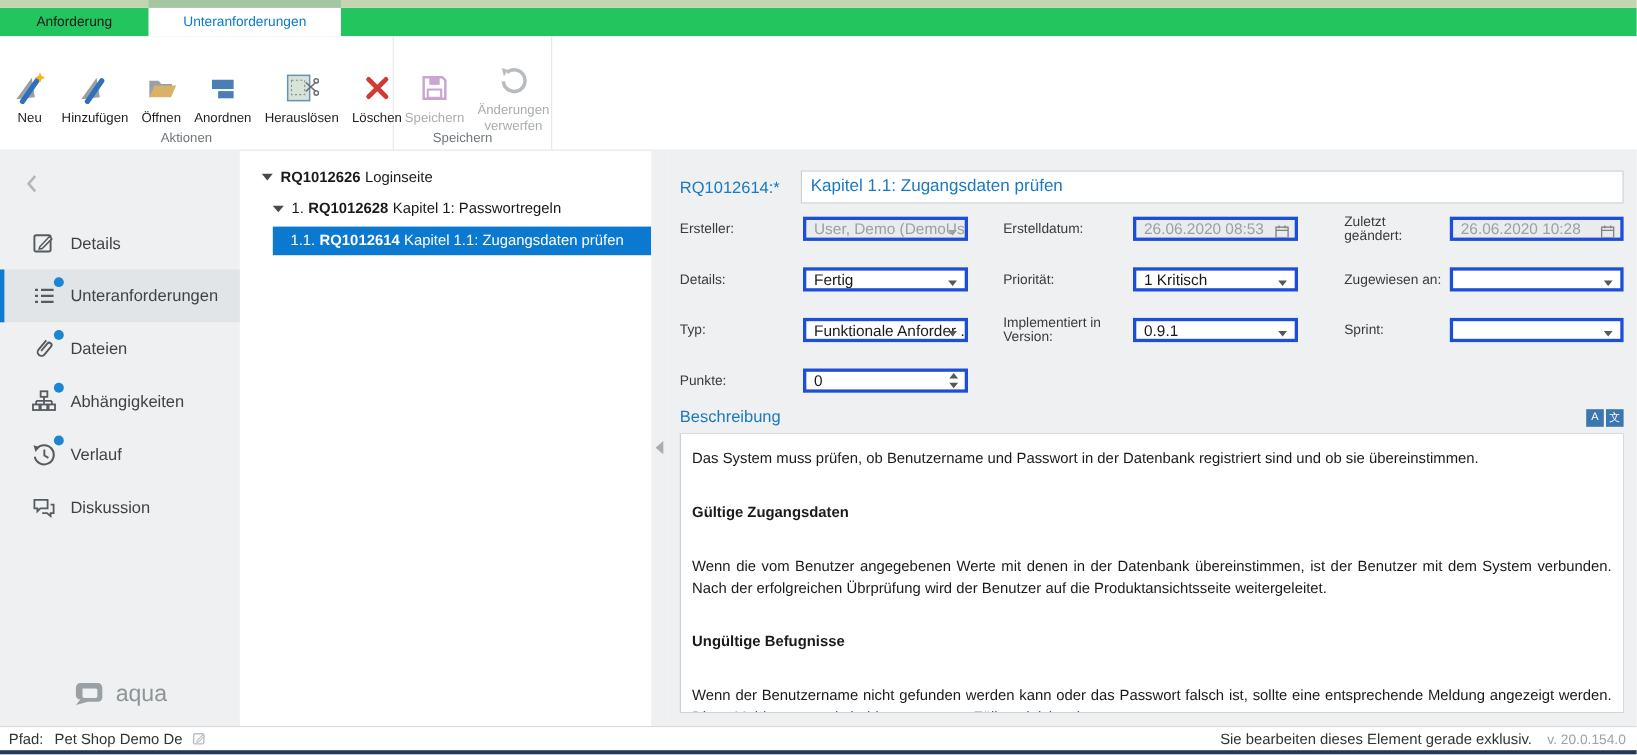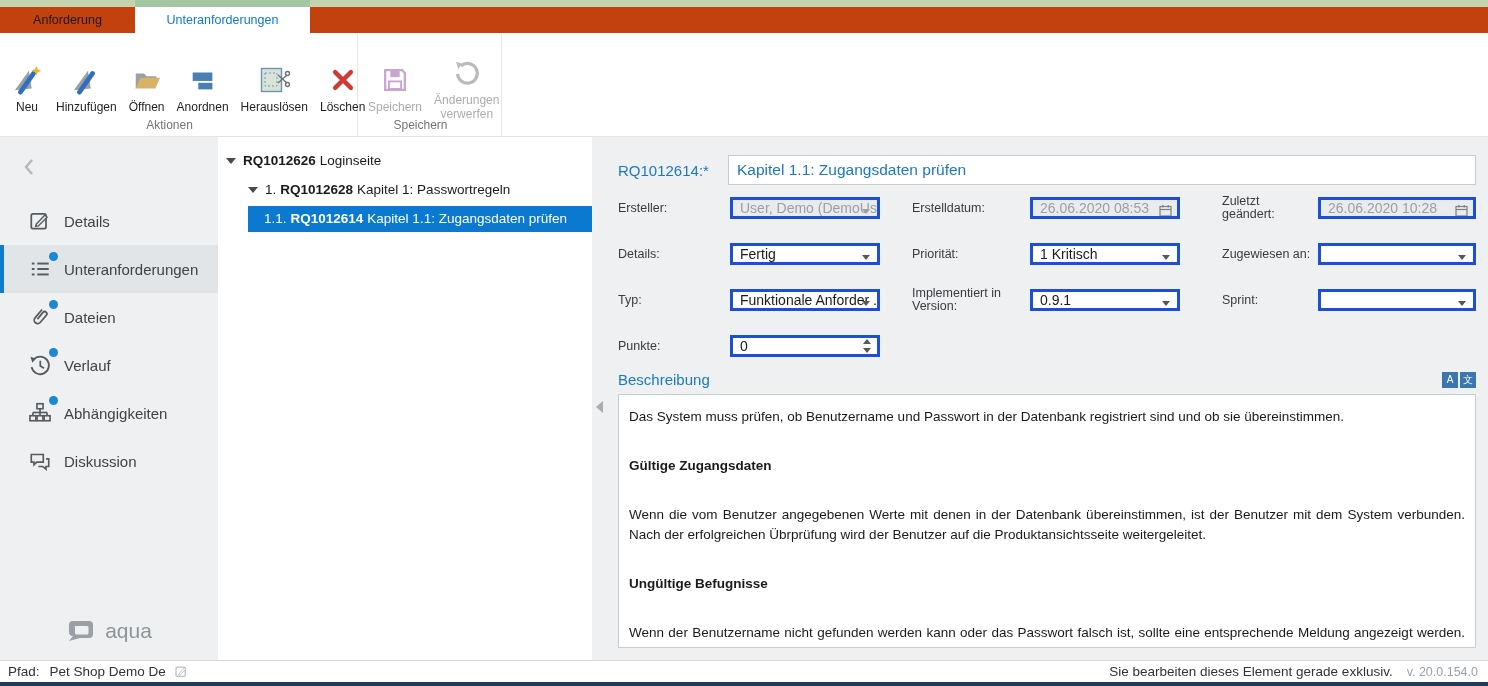--- a/index.html
+++ b/index.html
@@ -10,7 +10,7 @@
   
   .topstrip { height:7px; background:#c4d4af; position:relative; }
   .topstrip .active-seg { position:absolute; left:135px; width:175px; top:0; bottom:0; background:#a2c7a2; }
-  .tabrow { height:26px; background:#c2410c; display:flex; }
+  .tabrow { height:26px; background:#22c55e; display:flex; }
   .tab { display:flex; align-items:center; justify-content:center; font-size:12.5px; cursor:default; }
   .tab.t1 { width:135px; color:#1a1a1a; }
   .tab.t2 { width:175px; background:#ffffff; color:#0c7bc8; }

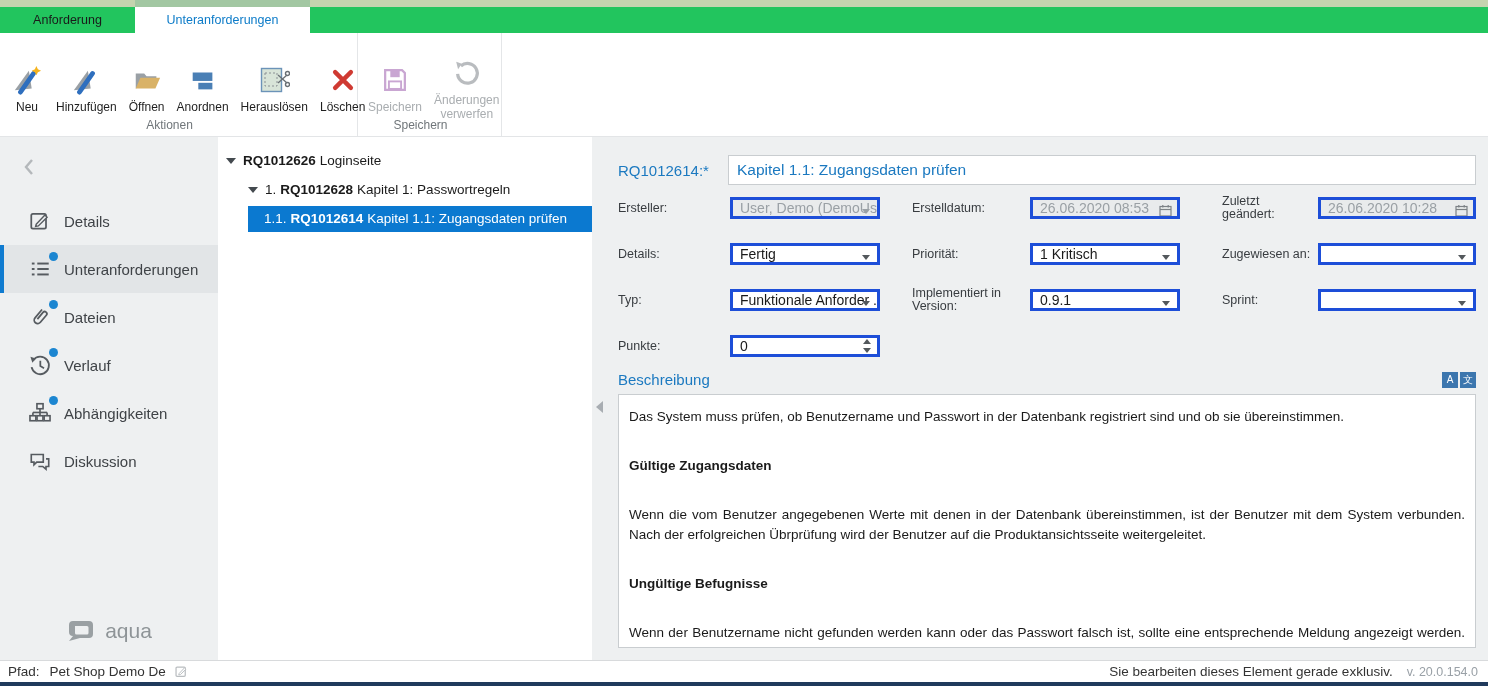--- a/index.html
+++ b/index.html
@@ -292,7 +292,7 @@
     </div>
 
     <div class="tree">
-      <div class="trow" style="padding-left:8px">
+      <div class="trow" style="padding-left:20px">
         <span class="caret"></span>
         <span class="tid" style="margin-left:0">RQ1012626</span>
         <span>Loginseite</span>

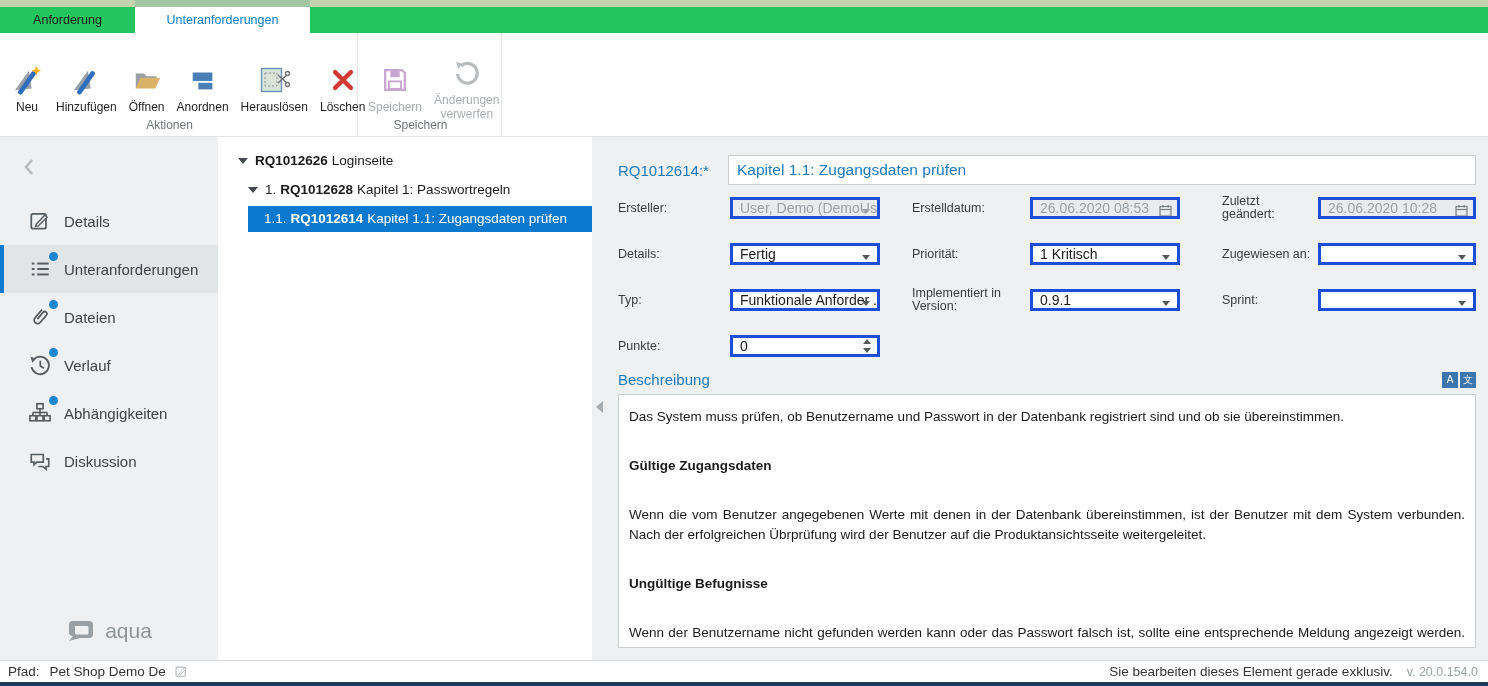--- a/index.html
+++ b/index.html
@@ -242,18 +242,6 @@
       <div class="sitem">
         <span class="sic">
           <svg width="24" height="24" viewBox="0 0 22 22">
-            <path d="M4.8 6.5 A8 8 0 1 1 3.3 13" fill="none" stroke="#565b60" stroke-width="1.7"></path>
-            <path d="M2.2 3.5 L7.2 5 L4 9 Z" fill="#565b60"></path>
-            <path d="M11.3 7 v5 l3.4 2" fill="none" stroke="#565b60" stroke-width="1.6"></path>
-          </svg>
-          <span class="dot"></span>
-        </span>
-        <span class="slb">Verlauf</span>
-      </div>
-
-      <div class="sitem">
-        <span class="sic">
-          <svg width="24" height="24" viewBox="0 0 22 22">
             <g fill="none" stroke="#565b60" stroke-width="1.5">
               <rect x="8.2" y="2.5" width="5.6" height="4.6"></rect>
               <line x1="11" y1="7.1" x2="11" y2="10.5"></line>
@@ -269,6 +257,18 @@
           <span class="dot"></span>
         </span>
         <span class="slb">Abhängigkeiten</span>
+      </div>
+
+      <div class="sitem">
+        <span class="sic">
+          <svg width="24" height="24" viewBox="0 0 22 22">
+            <path d="M4.8 6.5 A8 8 0 1 1 3.3 13" fill="none" stroke="#565b60" stroke-width="1.7"></path>
+            <path d="M2.2 3.5 L7.2 5 L4 9 Z" fill="#565b60"></path>
+            <path d="M11.3 7 v5 l3.4 2" fill="none" stroke="#565b60" stroke-width="1.6"></path>
+          </svg>
+          <span class="dot"></span>
+        </span>
+        <span class="slb">Verlauf</span>
       </div>
 
       <div class="sitem">

